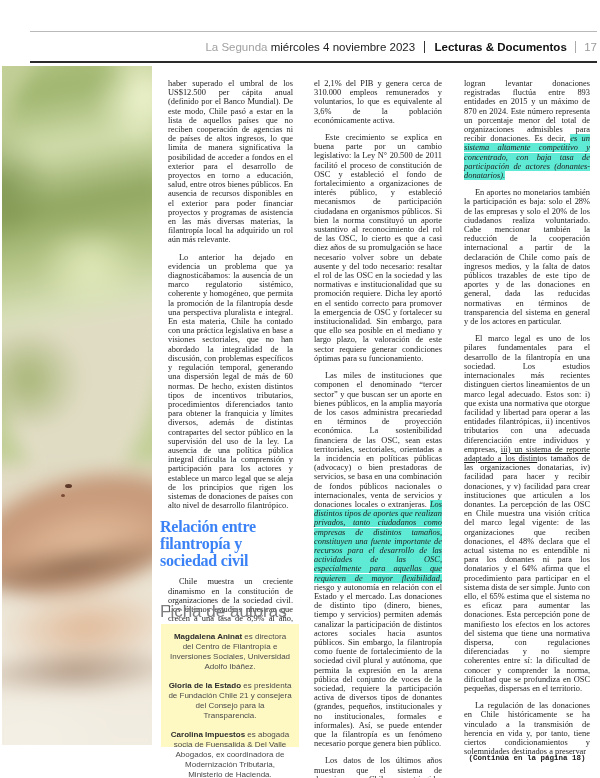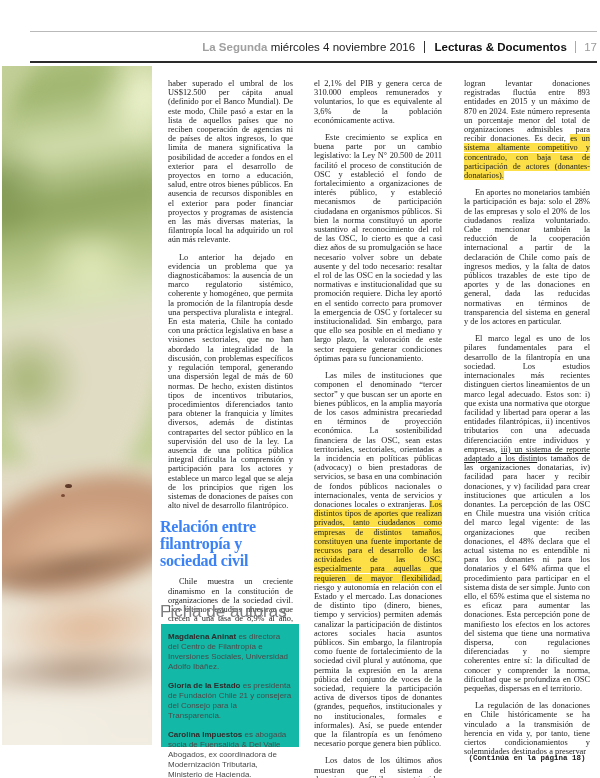--- a/index.html
+++ b/index.html
@@ -15,7 +15,7 @@
     position:absolute;top:40px;right:3px;left:30px;text-align:right;
     font-family:"Liberation Sans", sans-serif;font-size:11.5px;line-height:14px;white-space:nowrap;
   }
-  .masthead .pub{font-weight:bold;color:#a0a0a0;}
+  .masthead .pub{font-weight:normal;color:#a0a0a0;}
   .masthead .date{color:#222;}
   .masthead .sep{display:inline-block;width:1px;height:12px;background:#333;margin:0 6px -2px 6px;}
   .masthead .section{font-weight:bold;color:#111;}

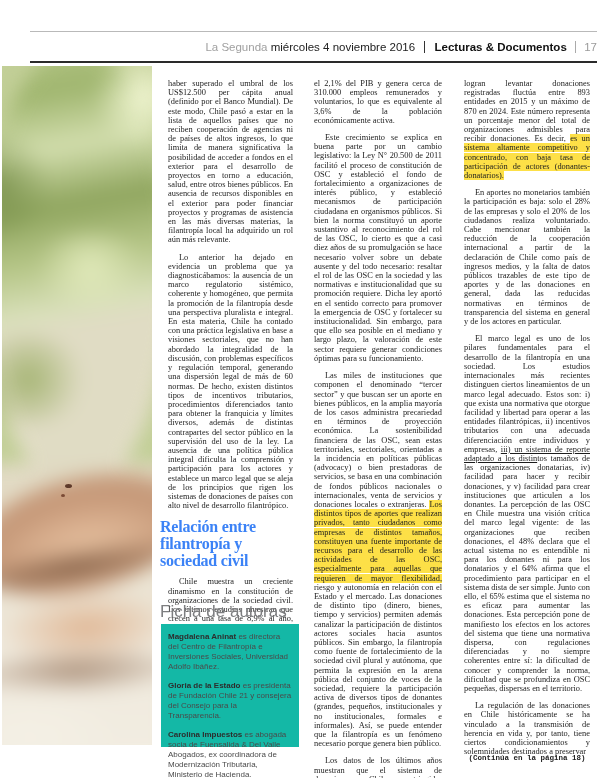--- a/index.html
+++ b/index.html
@@ -96,7 +96,7 @@
 <div class="masthead">
   <span class="pub">La Segunda</span>
   <span> </span>
-  <span class="date">miércoles 4 noviembre 2016</span>
+  <span class="date">miércoles 4 noviembre 2023</span>
   <span class="sep"></span>
   <span class="section">Lecturas &amp; Documentos</span>
   <span class="sep2"></span>

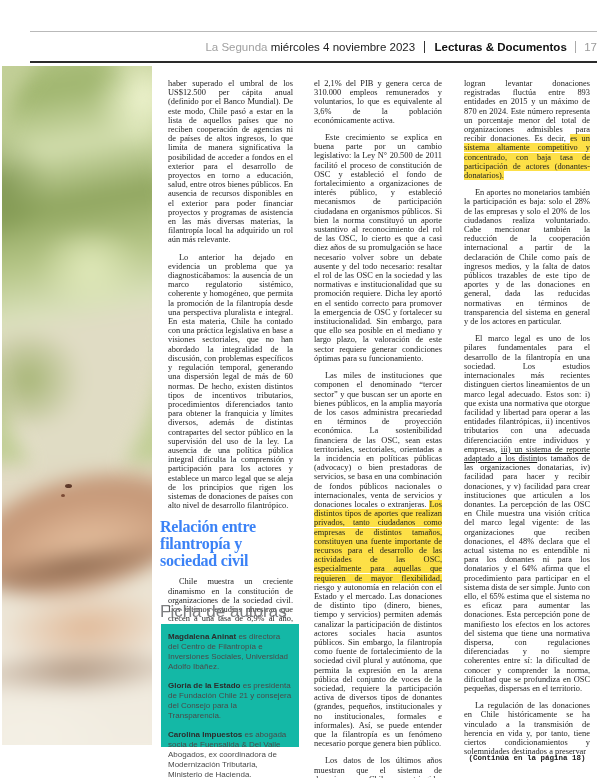--- a/index.html
+++ b/index.html
@@ -64,7 +64,7 @@
     font-family:"Liberation Serif", serif;font-weight:bold;font-size:16px;line-height:17px;
     text-align:left;margin:7px 0 3px 0;letter-spacing:-0.2px;color:#3b82f6;
   }
-  .hl{background:#fde047;}
+  .hl{background:#5eead4;font-style:italic;}
   .ul{text-decoration:underline;text-underline-offset:1px;}
 
   

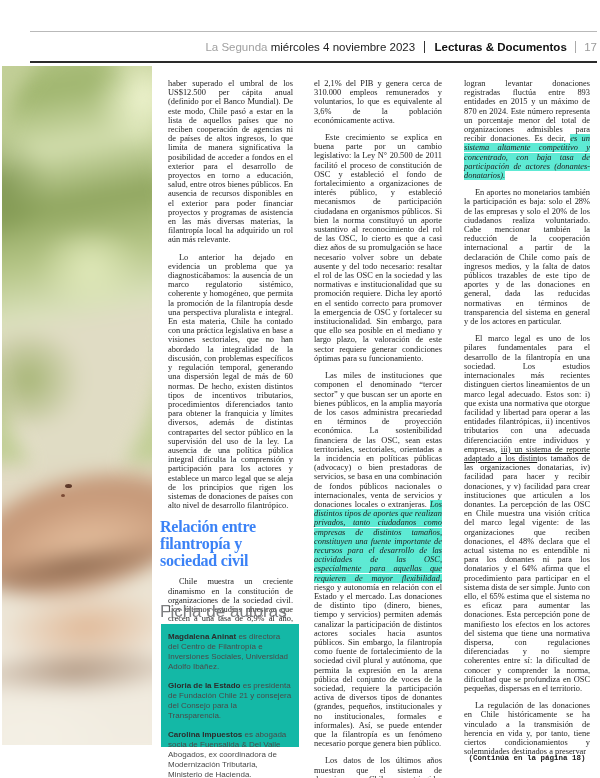--- a/index.html
+++ b/index.html
@@ -74,8 +74,8 @@
   }
   .ficha-box{
     position:absolute;left:161px;top:624px;width:124px;height:107px;
-    background:#14b8a6;padding:8px 7px;font-family:"Liberation Sans", sans-serif;
-    font-size:8px;line-height:10px;color:#4a4a4a;text-align:left;
+    background:#fef9c3;padding:8px 7px;font-family:"Liberation Sans", sans-serif;
+    font-size:8px;line-height:10px;color:#4a4a4a;text-align:center;
   }
   .ficha-box p{margin:0 0 9px 0;}
   .ficha-box p:last-child{margin-bottom:0;}

